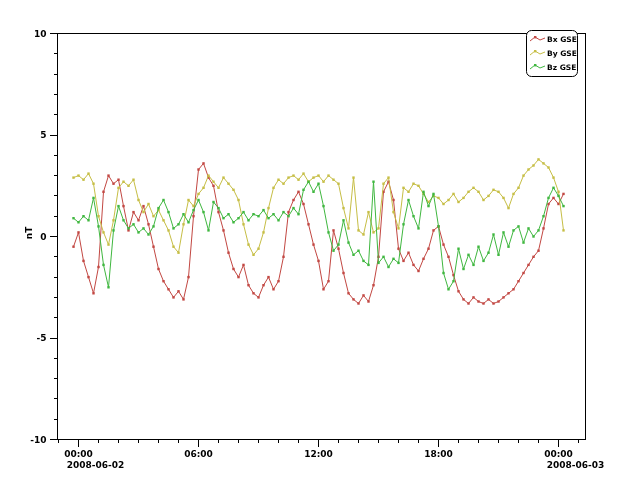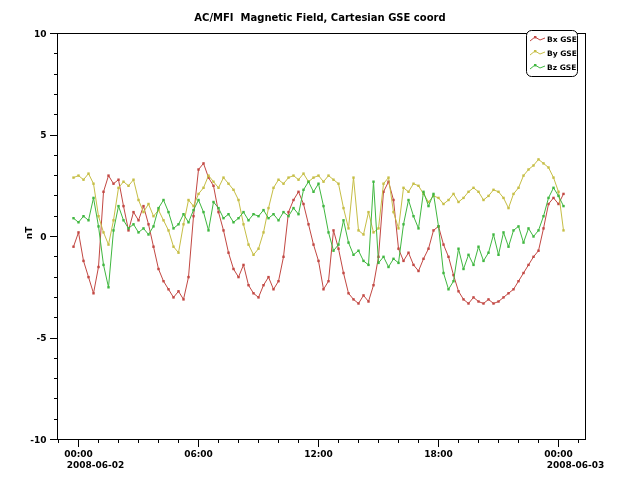--- a/index.html
+++ b/index.html
@@ -37,7 +37,6 @@
 <body>
 
 <div class="page">
-  <div class="chart-title">AC/MFI  Magnetic Field, Cartesian GSE coord</div>
   <div class="y-axis-label">nT</div>
   <svg id="chart" width="640" height="480">
       <rect x="57.5" y="33.5" width="528" height="406" fill="none" stroke="#000" stroke-width="1" shape-rendering="crispEdges"></rect>

